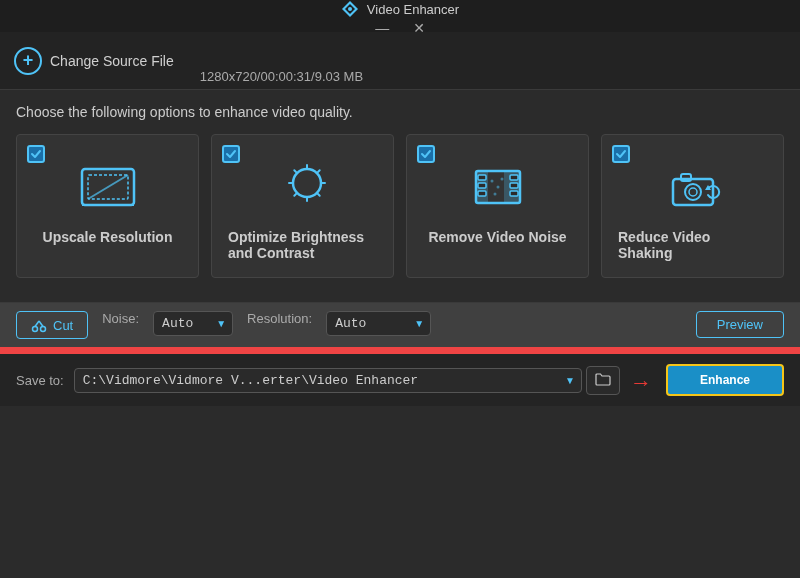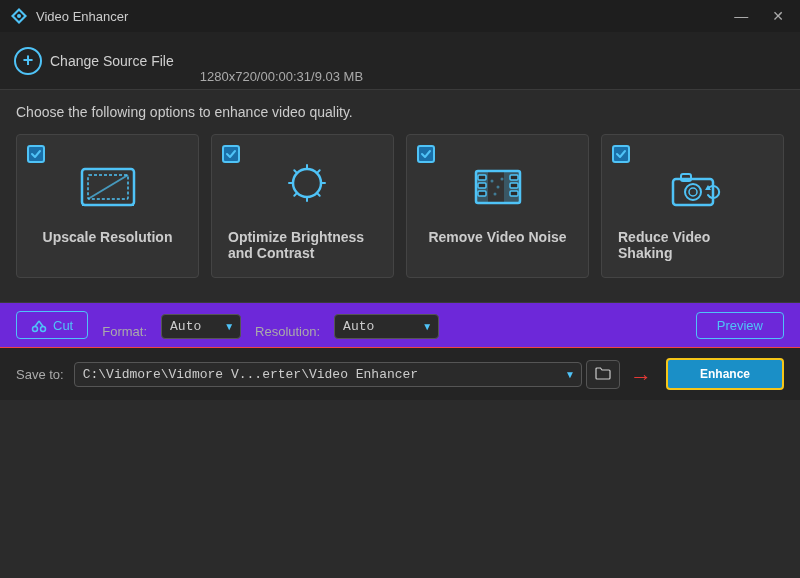--- a/index.html
+++ b/index.html
@@ -21,6 +21,7 @@
       justify-content: space-between;
       padding: 0 10px;
       user-select: none;
+      flex-direction: column;
     }
     .title-bar-left {
       display: flex;

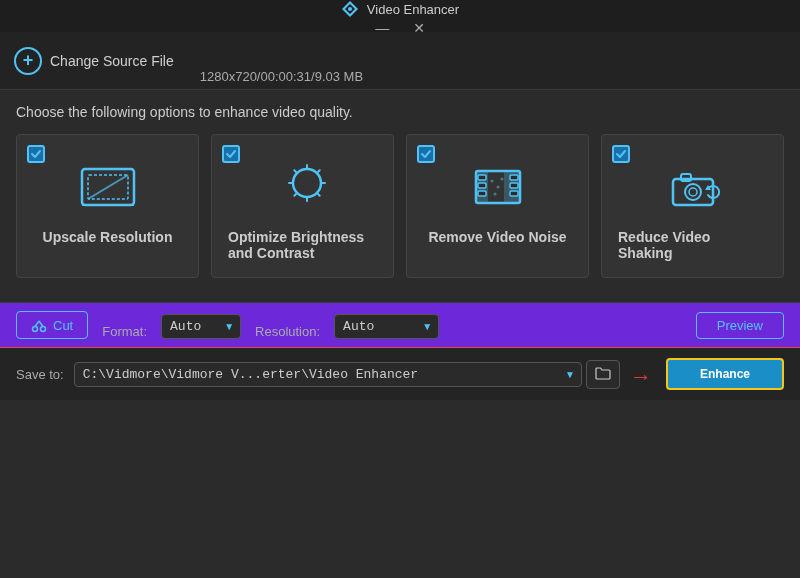--- a/index.html
+++ b/index.html
@@ -164,10 +164,10 @@
     
     .bottom-toolbar {
       display: flex;
-      align-items: flex-end;
+      align-items: flex-start;
       gap: 14px;
       padding: 8px 16px;
-      background: #6d28d9;
+      background: #404040;
       border-top: 1px solid #3a3a3a;
     }
     .cut-btn {

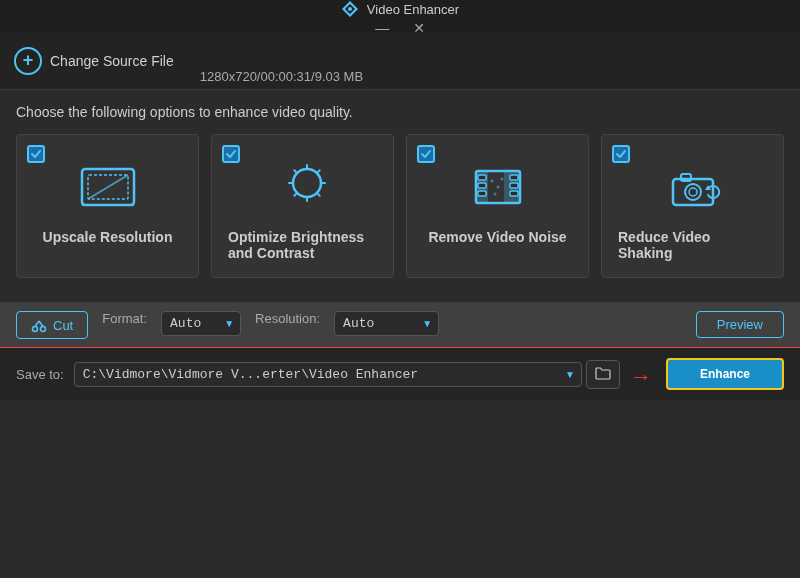--- a/index.html
+++ b/index.html
@@ -422,7 +422,7 @@
     <span>Cut</span>
   </button>
 
-  <span class="label-text">Format:</span>
+  <span class="label-text">Noise:</span>
   <div class="select-wrapper">
     <select>
       <option>Auto</option>

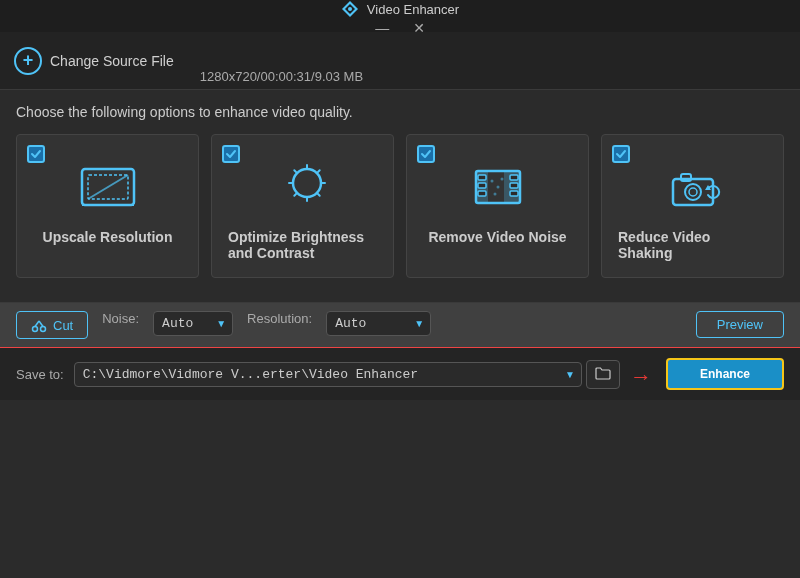--- a/index.html
+++ b/index.html
@@ -229,7 +229,7 @@
       gap: 10px;
       padding: 10px 16px;
       background: #242424;
-      border-top: 1px solid #ef4444;
+      border-top: 7px solid #ef4444;
     }
     .save-label {
       font-size: 13px;

